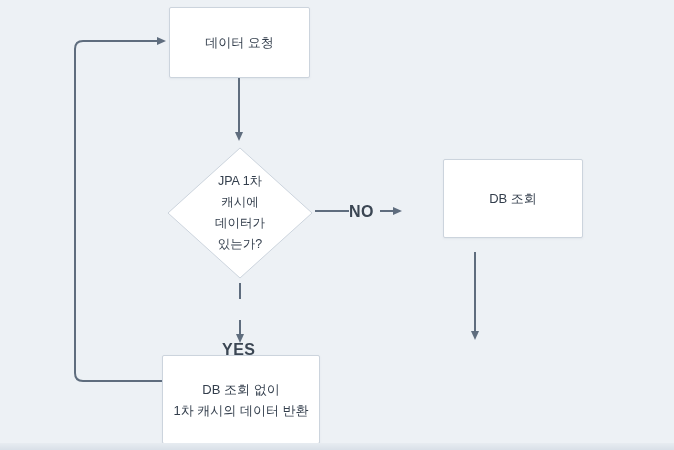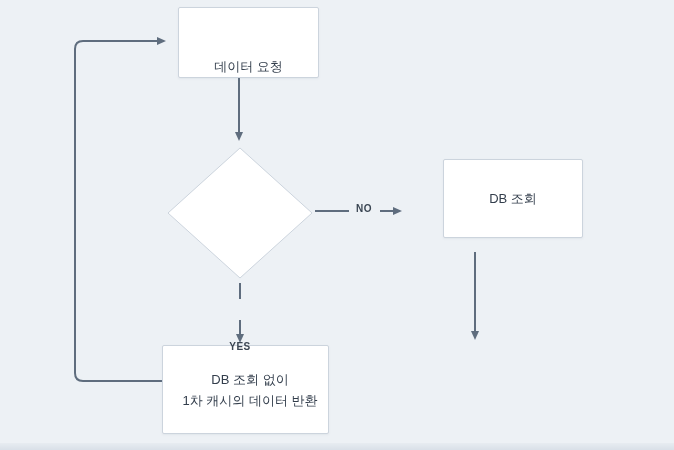--- a/index.html
+++ b/index.html
@@ -37,7 +37,7 @@
     border-radius: 2px;
     box-shadow: 0 1px 2px rgba(120,135,155,0.10);
   }
-  .node-request       { left: 178px; top: 7px;   width: 139px; height: 69px; align-items: flex-end; }
+  .node-request       { left: 169px; top: 7px;   width: 139px; height: 69px; }
   .node-db-query      { left: 405px; top: 159px; width: 138px; height: 77px; margin-left: 38px; }
   .node-return-cache  { left: 162px; top: 345px; width: 156px; height: 87px; padding-left: 9px; }
   .node-save-cache    { left: 405px; top: 344px; width: 142px; height: 72px; }

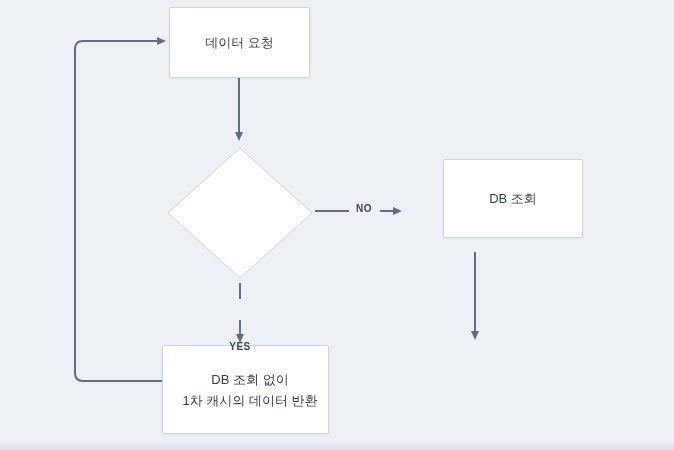--- a/index.html
+++ b/index.html
@@ -106,6 +106,10 @@
     <svg class="diamond-shape" width="146" height="132" viewBox="0 0 146 132">
       <polygon points="73,1 145,66 73,131 1,66" fill="#ffffff" stroke="#ccd4dd" stroke-width="1"></polygon>
     </svg>
+    <span class="diamond-label">JPA 1차
+캐시에
+데이터가
+있는가?</span>
   </div>
 
   <div class="node rect node-db-query">

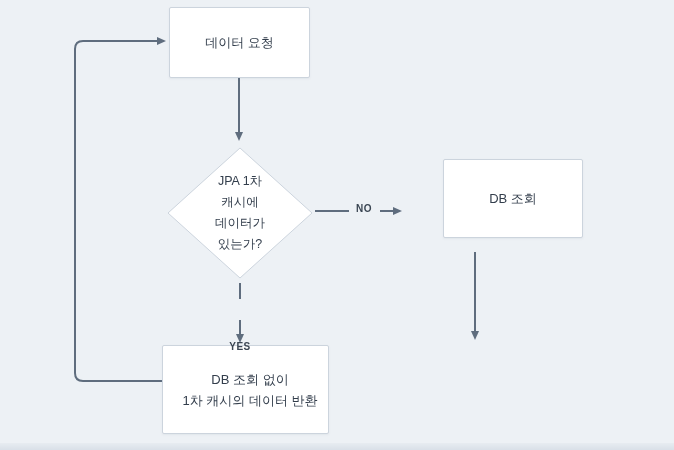--- a/index.html
+++ b/index.html
@@ -59,10 +59,9 @@
   .edge-label {
     position: absolute;
     color: #3b4653;
-    font-size: 10px;
+    font-size: 16px;
     font-weight: 700;
     letter-spacing: 0.5px;
-    text-align: center;
   }
   .edge-label-no  { left: 349px; top: 203px; width: 30px; }
   .edge-label-yes { left: 222px; top: 302px; width: 36px; margin-top: 39px; }

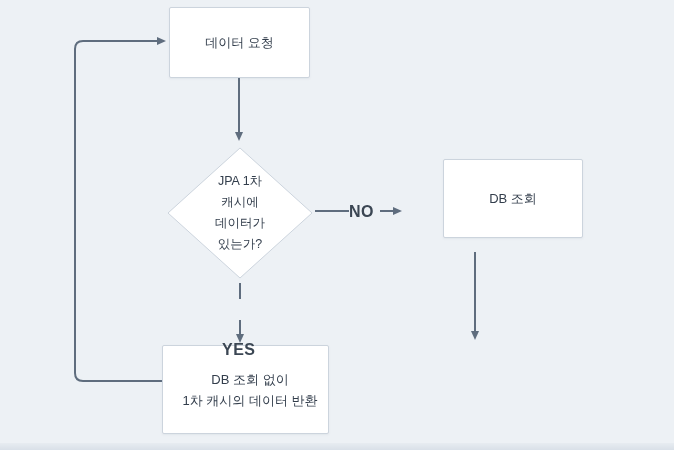--- a/index.html
+++ b/index.html
@@ -39,7 +39,7 @@
   }
   .node-request       { left: 169px; top: 7px;   width: 139px; height: 69px; }
   .node-db-query      { left: 405px; top: 159px; width: 138px; height: 77px; margin-left: 38px; }
-  .node-return-cache  { left: 162px; top: 345px; width: 156px; height: 87px; padding-left: 9px; }
+  .node-return-cache  { left: 162px; top: 355px; width: 156px; height: 87px; }
   .node-save-cache    { left: 405px; top: 344px; width: 142px; height: 72px; }
   .node-decision {
     left: 167px; top: 147px; width: 146px; height: 132px;

